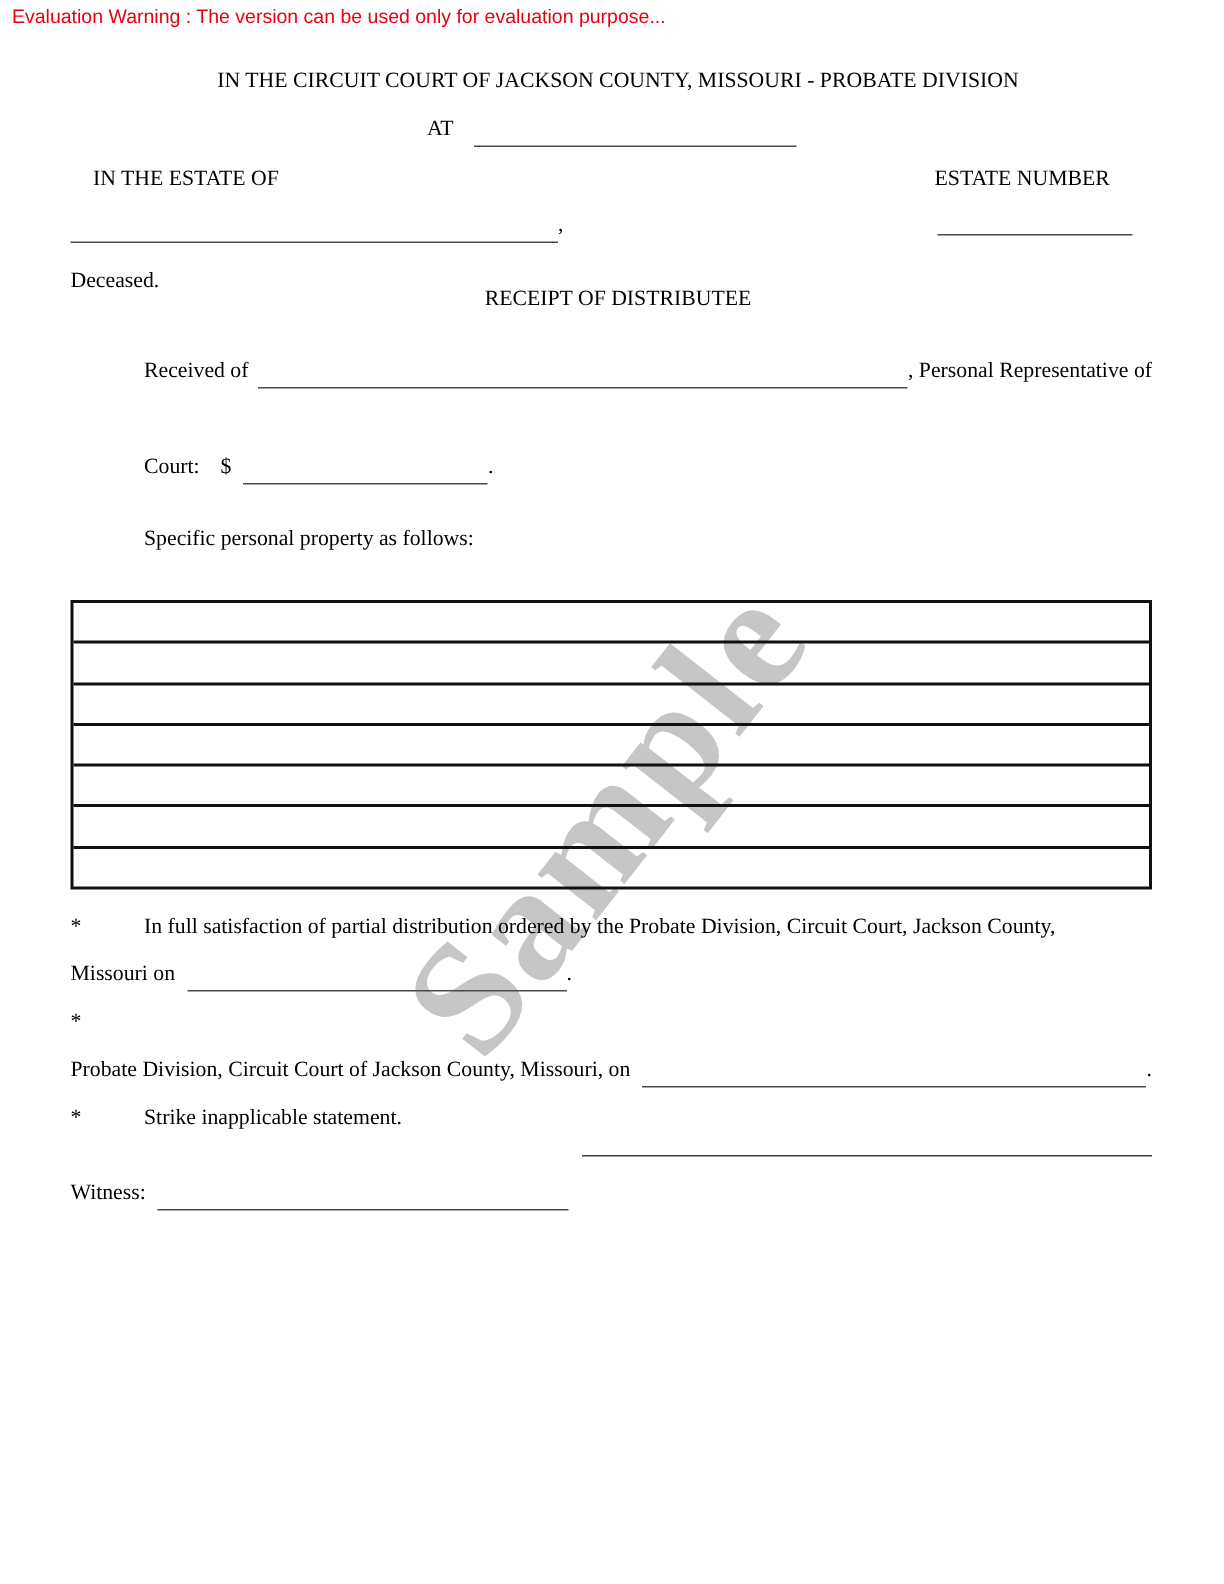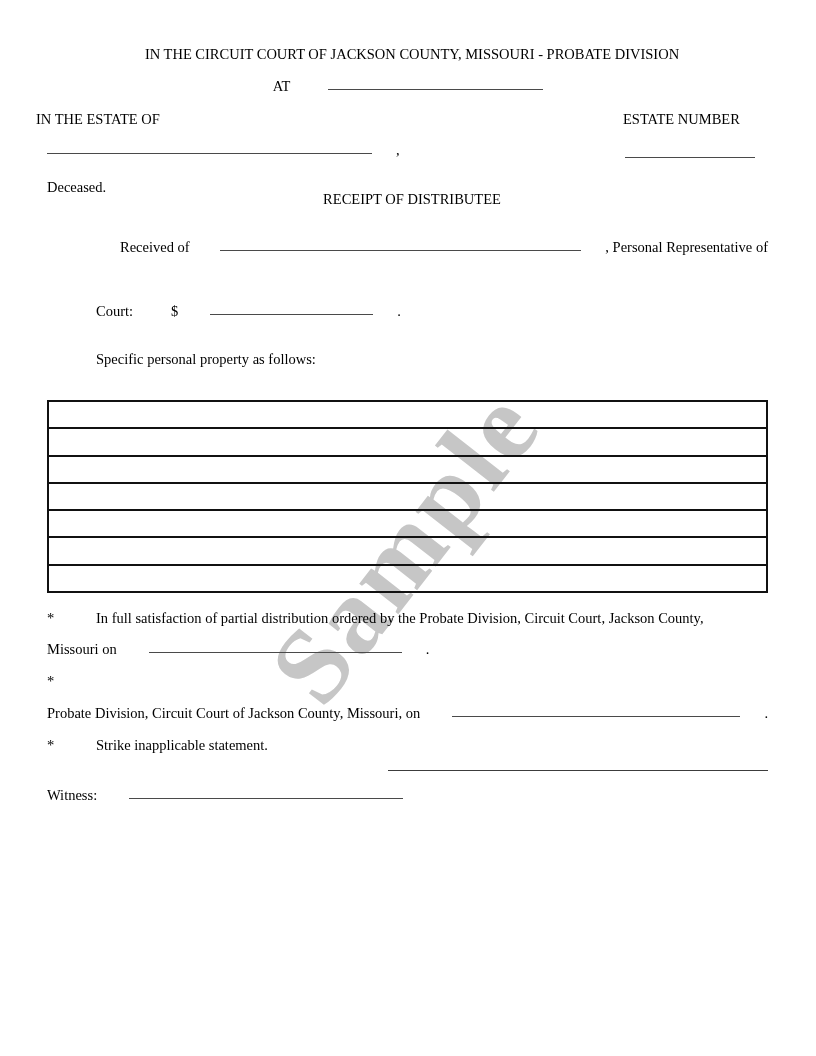--- a/index.html
+++ b/index.html
@@ -60,6 +60,7 @@
 
   <div class="abs watermark">Sample</div>
 
+  <div class="z warning" style="left:8px; top:3px;">Evaluation Warning : The version can be used only for evaluation purpose...</div>
 
   <div class="z center nowrap" style="top:46px;">IN THE CIRCUIT COURT OF JACKSON COUNTY, MISSOURI - PROBATE DIVISION</div>
 

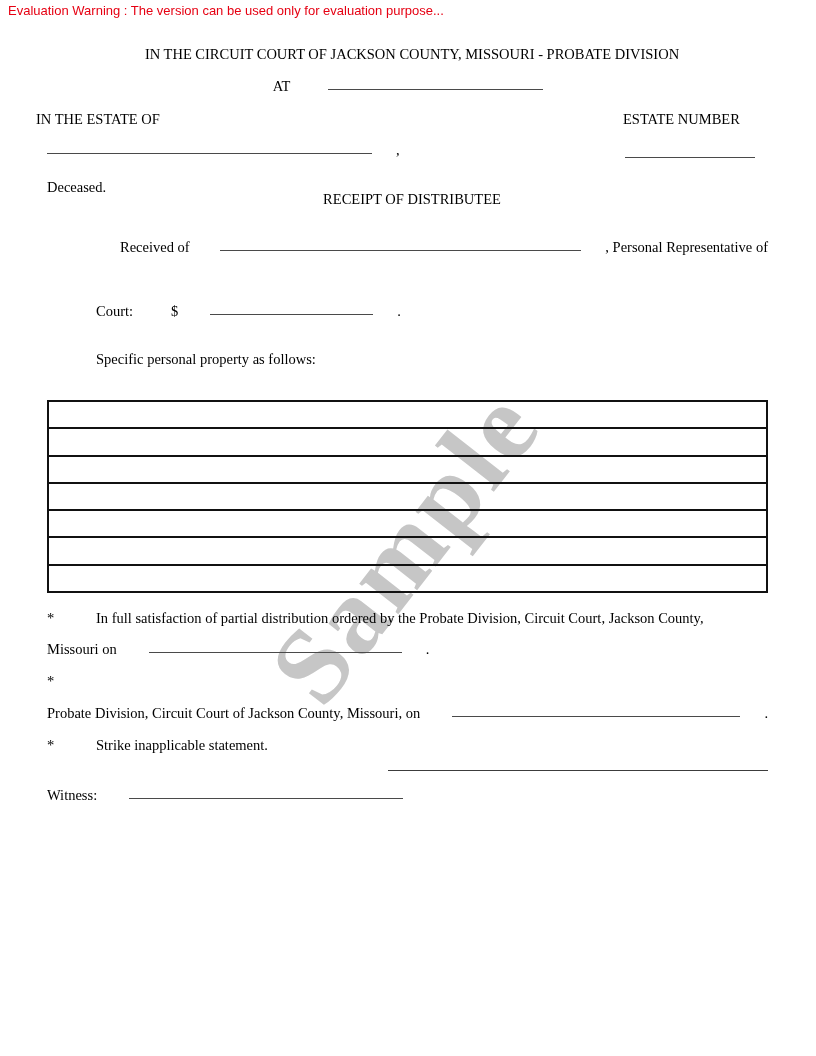--- a/index.html
+++ b/index.html
@@ -26,7 +26,7 @@
     border-bottom:1px solid #4a4a4a;
     margin-bottom:-3px;
   }
-  .flexline { display:flex; align-items:flex-start;gap:24px; }
+  .flexline { display:flex; align-items:flex-end; }
   .grow { flex:1 1 auto; }
   .standalone-line { border-bottom:1px solid #3c3c3c; }
   

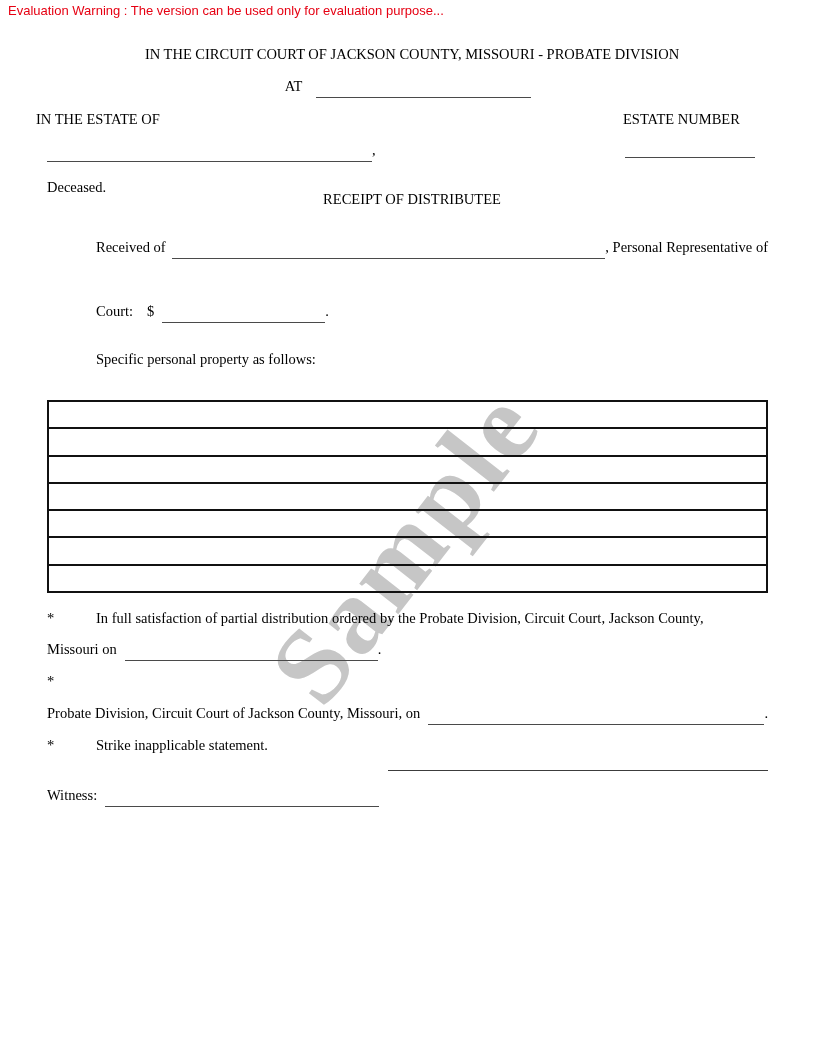--- a/index.html
+++ b/index.html
@@ -71,7 +71,7 @@
     </span>
   </div>
 
-  <div class="z nowrap" style="left:36px; top:111px;font-family:Liberation Serif, serif;">IN THE ESTATE OF</div>
+  <div class="z nowrap" style="left:62px; top:111px;font-family:Liberation Serif, serif;">IN THE ESTATE OF</div>
   <div class="z nowrap" style="left:623px; top:111px;">ESTATE NUMBER</div>
 
   <div class="z flexline" style="left:47px; top:142px;">

